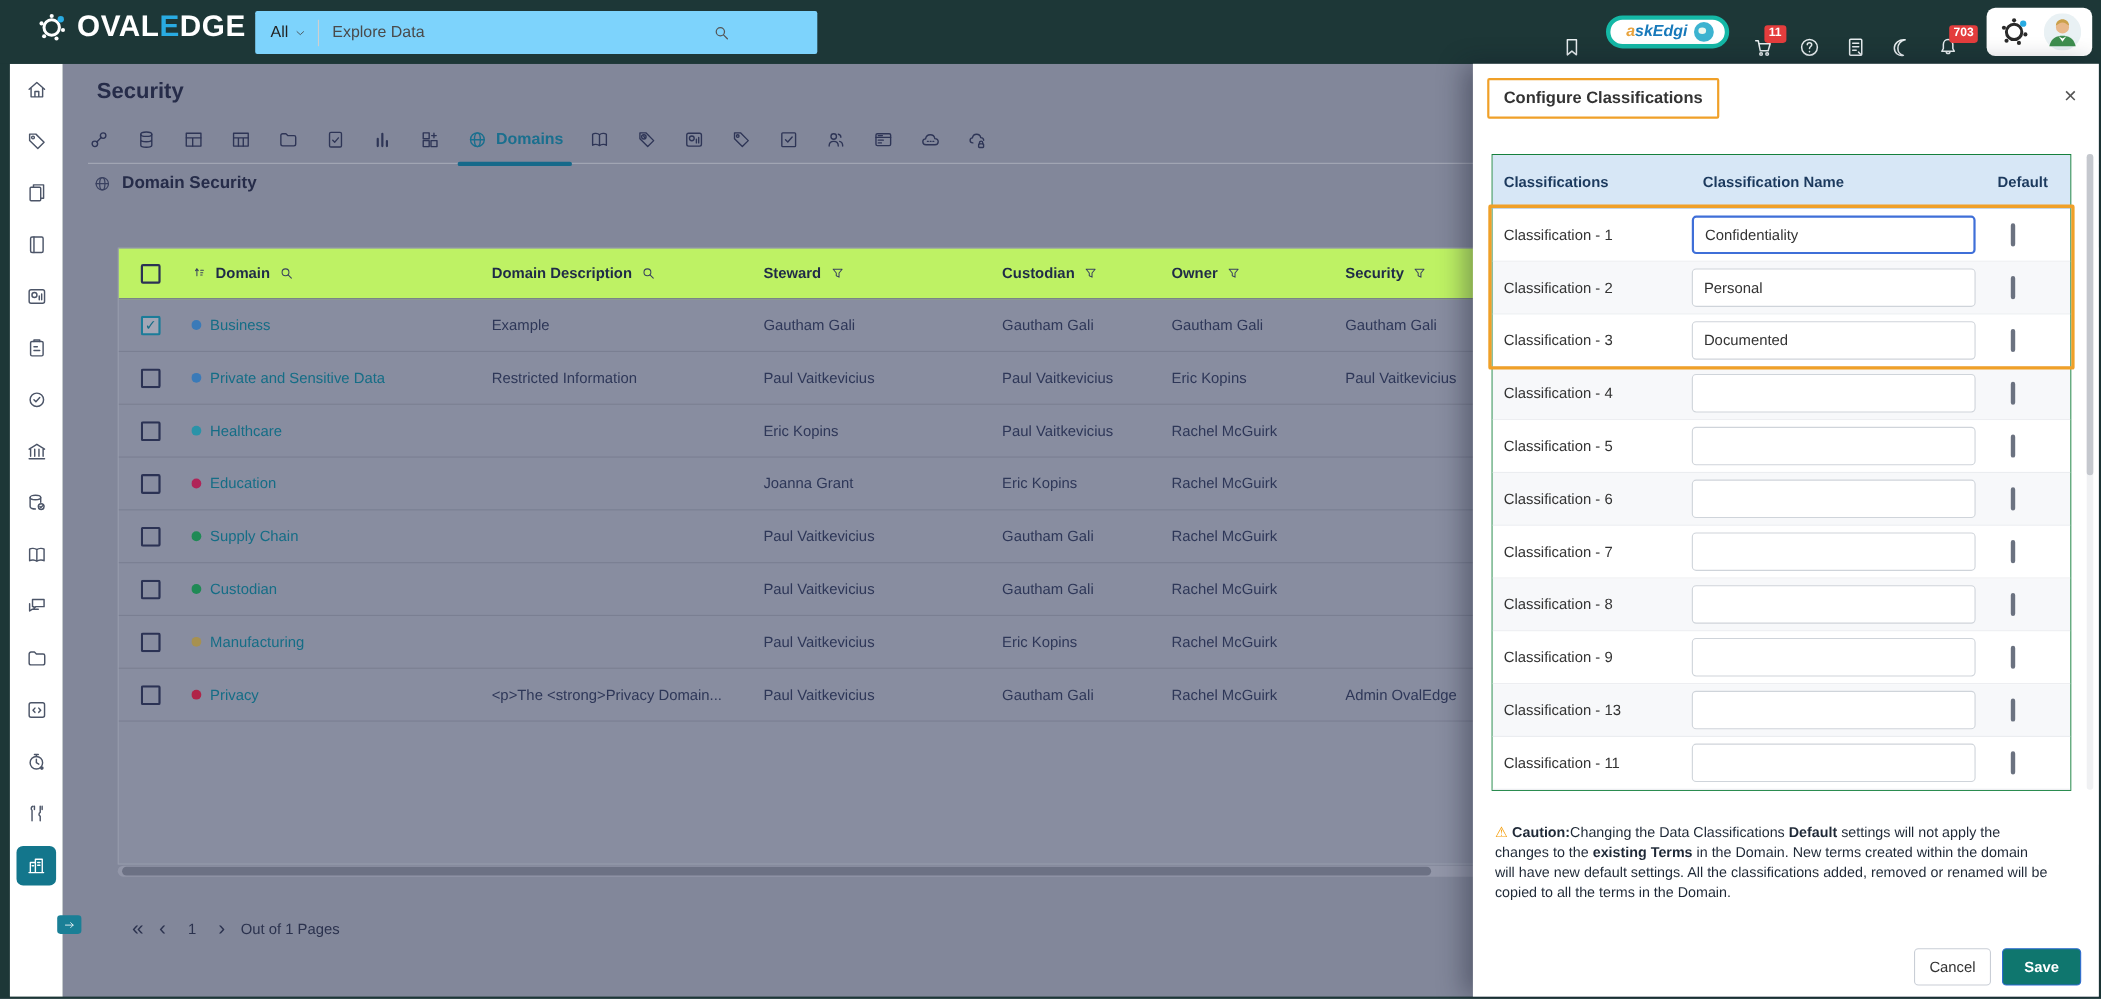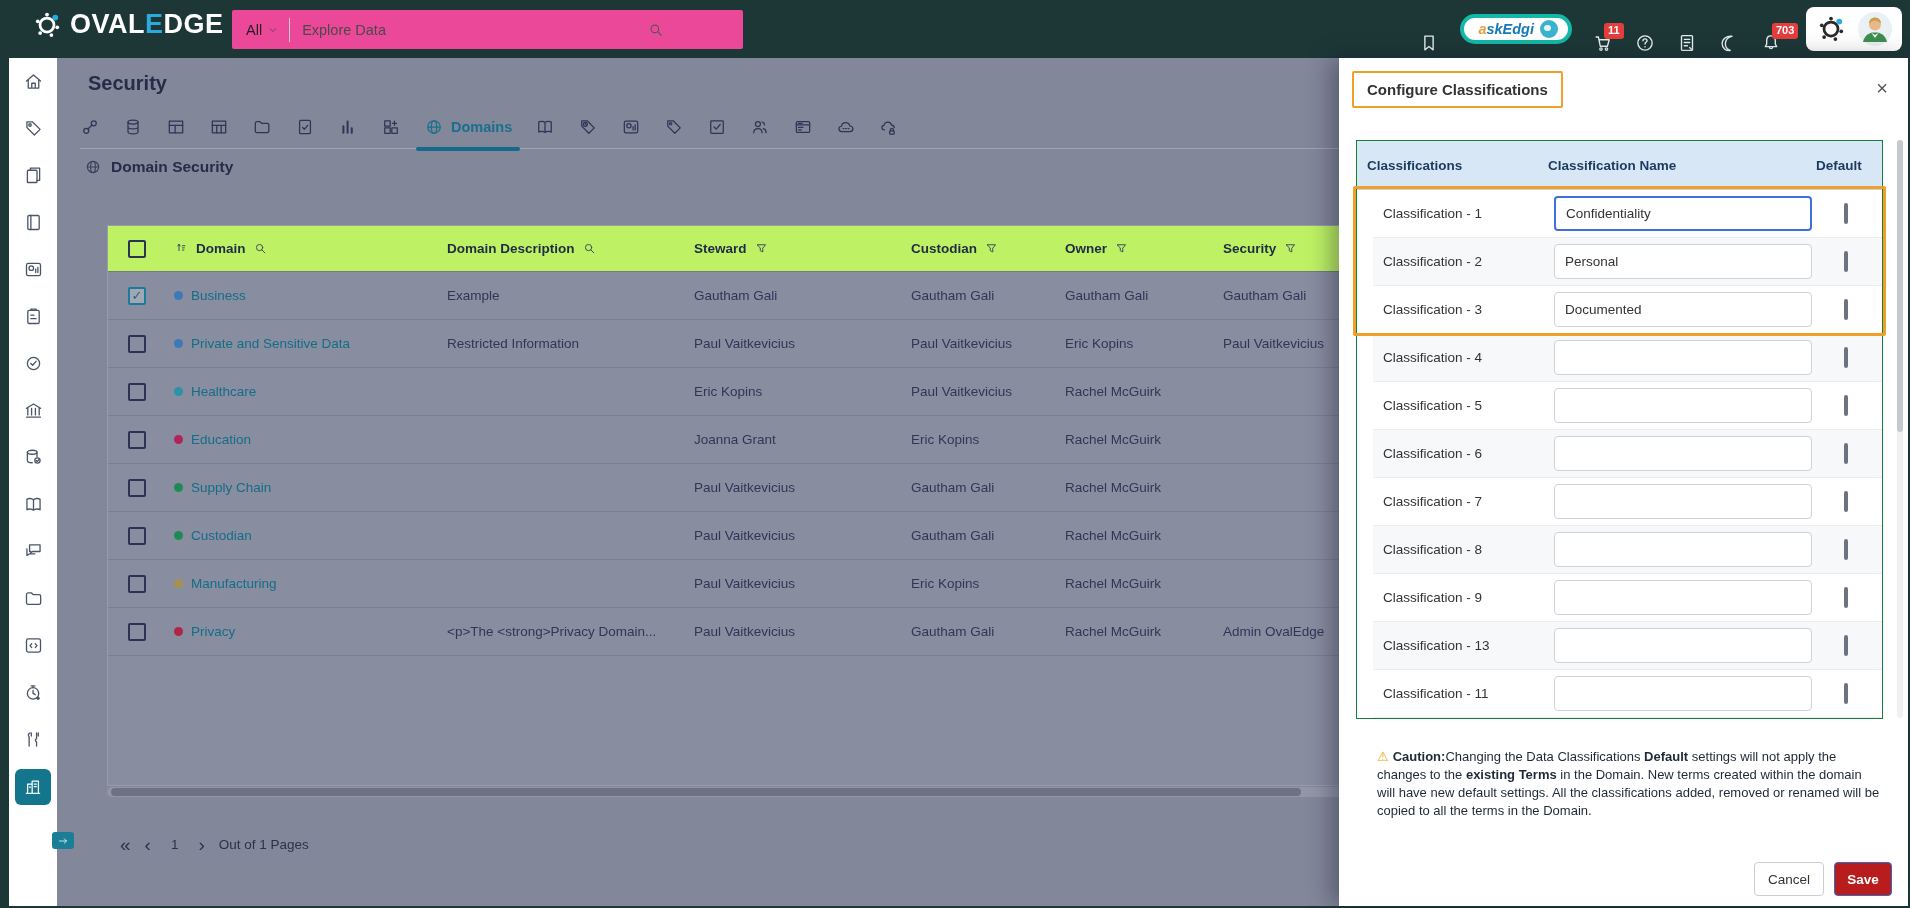--- a/index.html
+++ b/index.html
@@ -11,7 +11,7 @@
   .brand { position:absolute; left:32px; top:9px; display:flex; align-items:center; gap:8px; }
   .brand-text { color:#fff; font-size:27px; font-weight:700; letter-spacing:.5px; }
   .brand-text .accent { color:#29abe2; }
-  .searchbar { position:absolute; left:232px; top:10px; width:511px; height:39px; background:#ec4899; border-radius:2px; display:flex; align-items:center; }
+  .searchbar { position:absolute; left:232px; top:10px; width:511px; height:39px; background:#7dd3fc; border-radius:2px; display:flex; align-items:center; }
   .scope { display:flex; align-items:center; gap:5px; padding:0 10px 0 14px; font-size:14.5px; color:#222; cursor:pointer; }
   .scope .ic { width:12px; height:12px; color:#444; }
   .vline { width:1px; height:24px; background:#cfcfcf; }

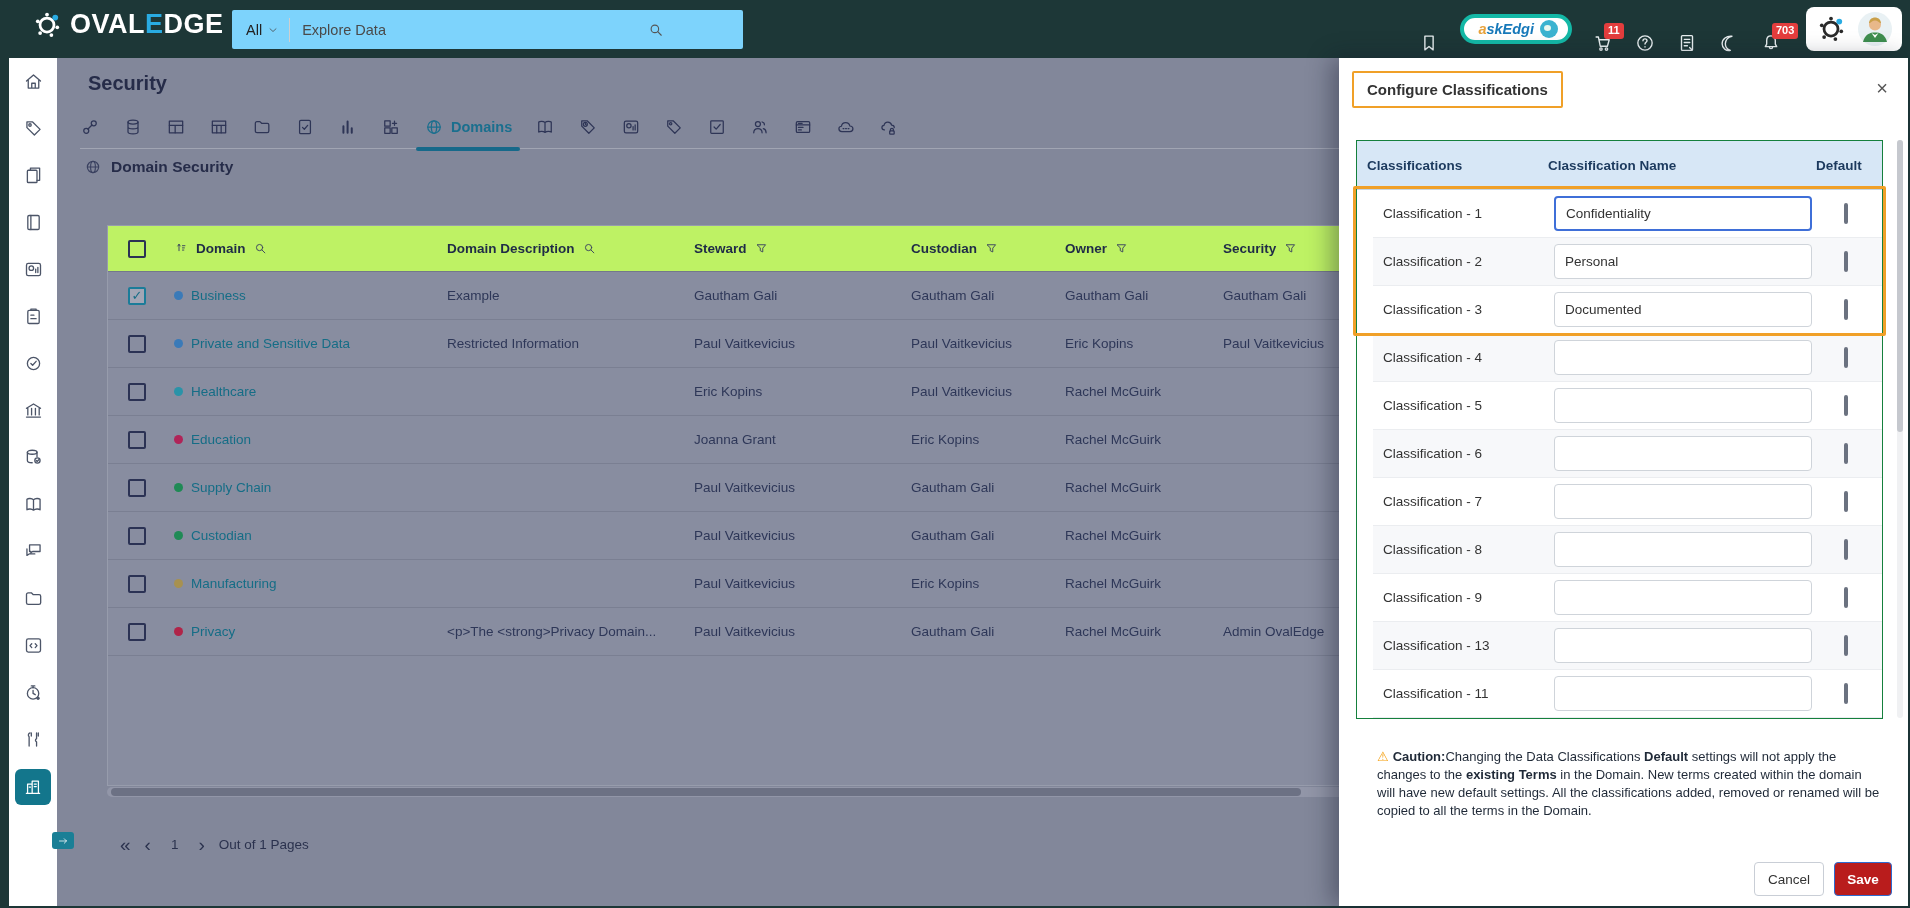--- a/index.html
+++ b/index.html
@@ -83,7 +83,7 @@
   .chead { height:49px; background:#d7e7f6; border-bottom:1px solid #c7d6e4; }
   .chead > div { font-size:13.5px; font-weight:700; color:#1c3a5e; padding-left:10px; }
   .chead .h-default { padding-left:0; text-align:left; }
-  .prow { height:48px; border-bottom:1px solid #ebedf0; background:#fff;margin-left:16px; }
+  .prow { height:48px; border-bottom:1px solid #ebedf0; background:#fff; }
   .prow:nth-child(even) { background:#f7f8fa; }
   .prow .lbl { font-size:13.5px; color:#333; padding-left:10px; }
   .cls-input { width:258px; height:35px; border:1px solid #cfd4da; border-radius:4px; font-size:13.5px; color:#333; padding:0 10px; font-family:"Liberation Sans",sans-serif; outline:none; background:#fff; }

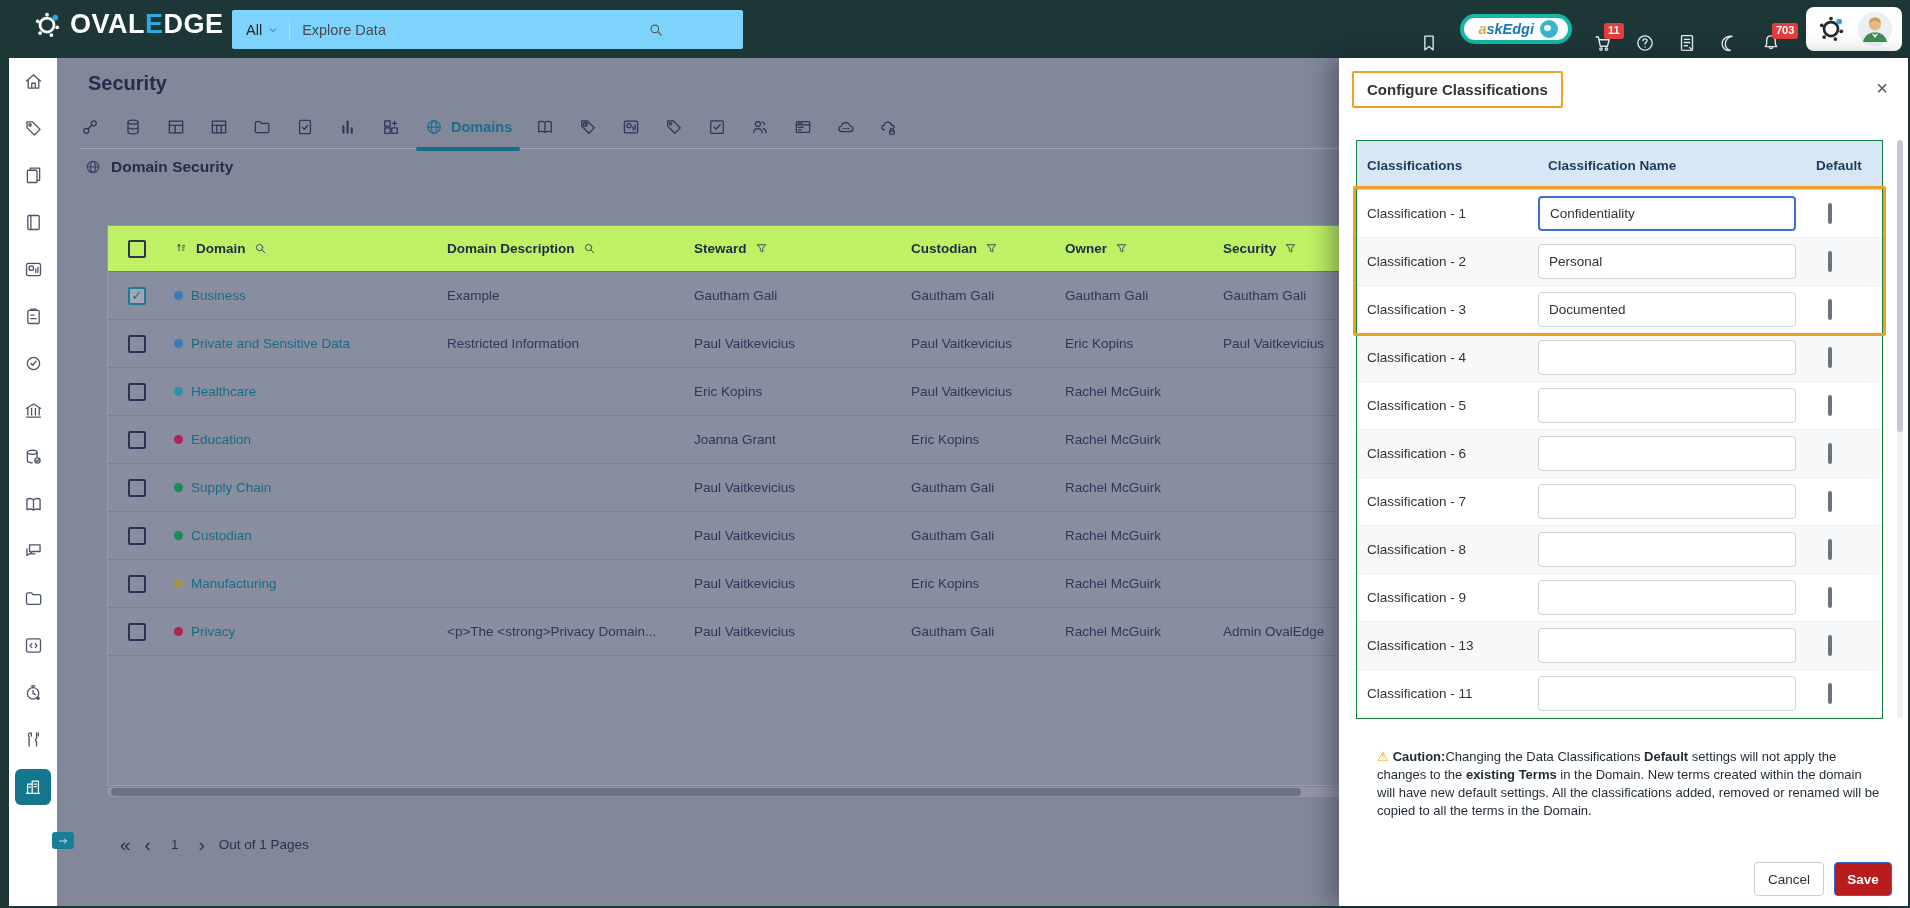--- a/index.html
+++ b/index.html
@@ -94,7 +94,7 @@
   .panel-vscroll { position:absolute; right:5px; top:82px; width:6px; height:578px; background:#f0f1f3; border-radius:3px; }
   .panel-vscroll .thumb { position:absolute; top:0; left:0; width:6px; height:292px; background:#c5c8ce; border-radius:3px; }
 
-  .caution { position:absolute; left:38px; top:690px; width:506px; font-size:13px; line-height:1.38; color:#1f2937; }
+  .caution { position:absolute; left:20px; top:690px; width:506px; font-size:13px; line-height:1.38; color:#1f2937; }
   .caution .warn { color:#f59e0b; margin-right:4px; }
   .caution b { font-weight:700; }
 

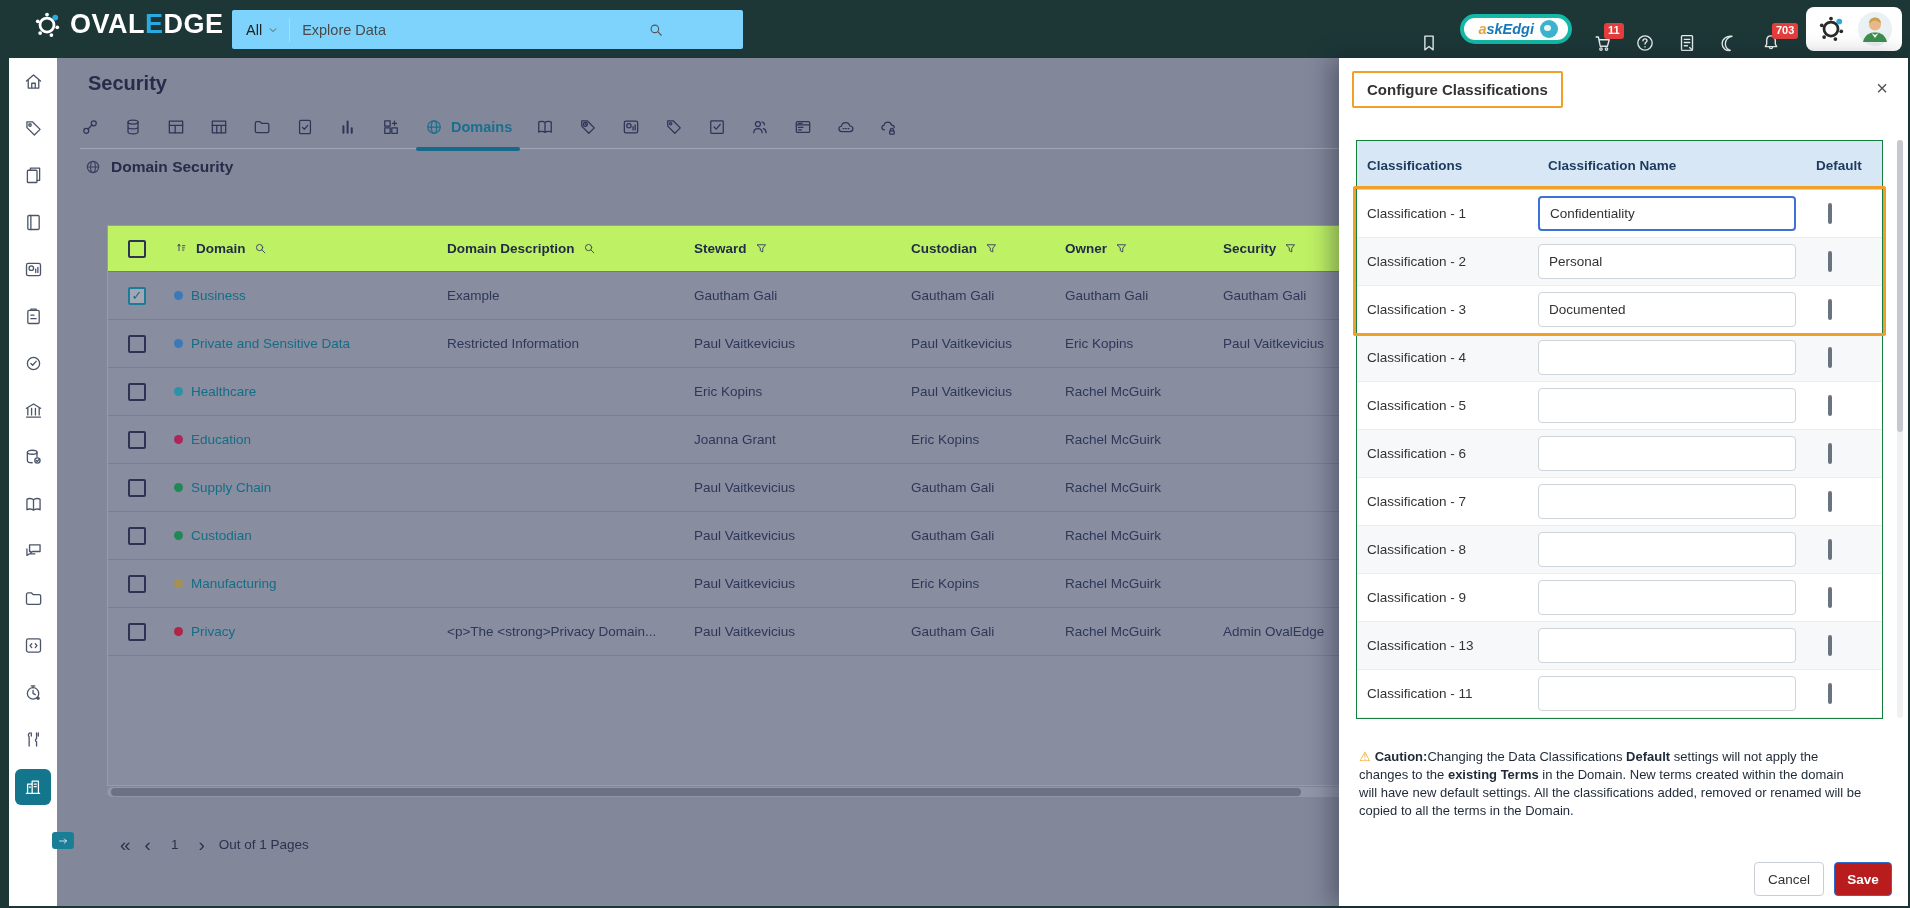--- a/index.html
+++ b/index.html
@@ -101,7 +101,7 @@
   .panel-footer { position:absolute; right:16px; bottom:10px; display:flex; gap:10px; }
   .btn { height:34px; border-radius:4px; font-size:13.5px; display:flex; align-items:center; justify-content:center; cursor:pointer; font-family:"Liberation Sans",sans-serif; }
   .btn-cancel { width:70px; background:#fff; border:1px solid #c9ced6; color:#333; }
-  .btn-save { width:58px; background:#b91c1c; border:1px solid #2e6bd0; color:#fff; font-weight:700; }
+  .btn-save { width:72px; background:#0f766e; border:1px solid #2e6bd0; color:#fff; font-weight:700; }
 
   .ic { display:block; fill:none; stroke:currentColor; stroke-width:1.5; stroke-linecap:round; stroke-linejoin:round; }
 </style>

